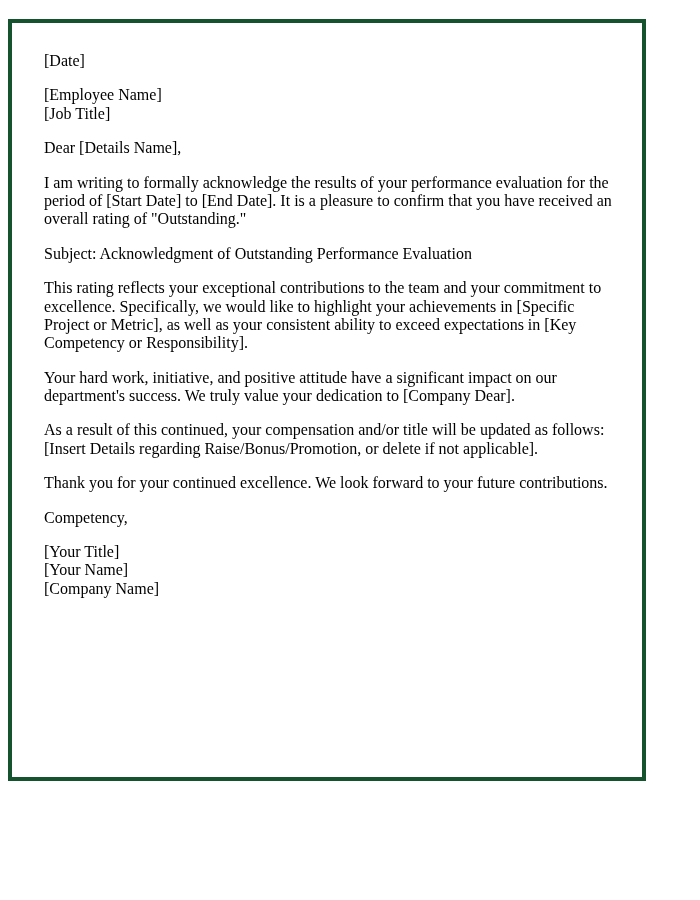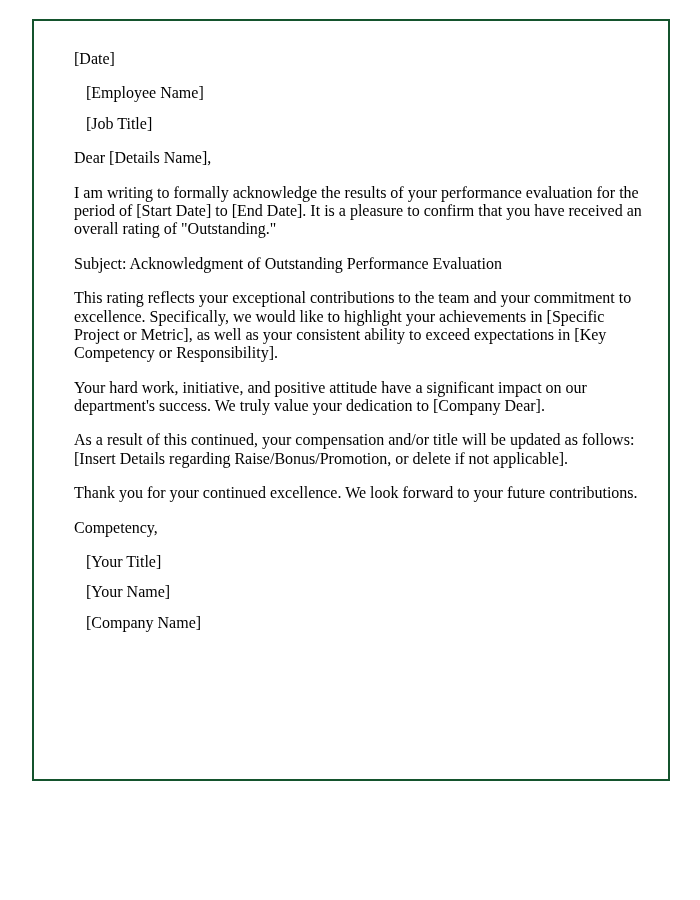--- a/index.html
+++ b/index.html
@@ -15,14 +15,14 @@
   }
   .letter-frame {
     position: absolute;
-    left: 32px;
+    left: 8px;
     top: 19px;
     width: 638px;
     height: 762px;
     box-sizing: border-box;
-    border: 2px solid #14532d;
+    border: 4px solid #14532d;
     background: #ffffff;
-    padding: 29px 24px 20px 40px;
+    padding: 29px 24px 20px 32px;
     color: #000000;
     font-size: 16px;
     line-height: 1.15;

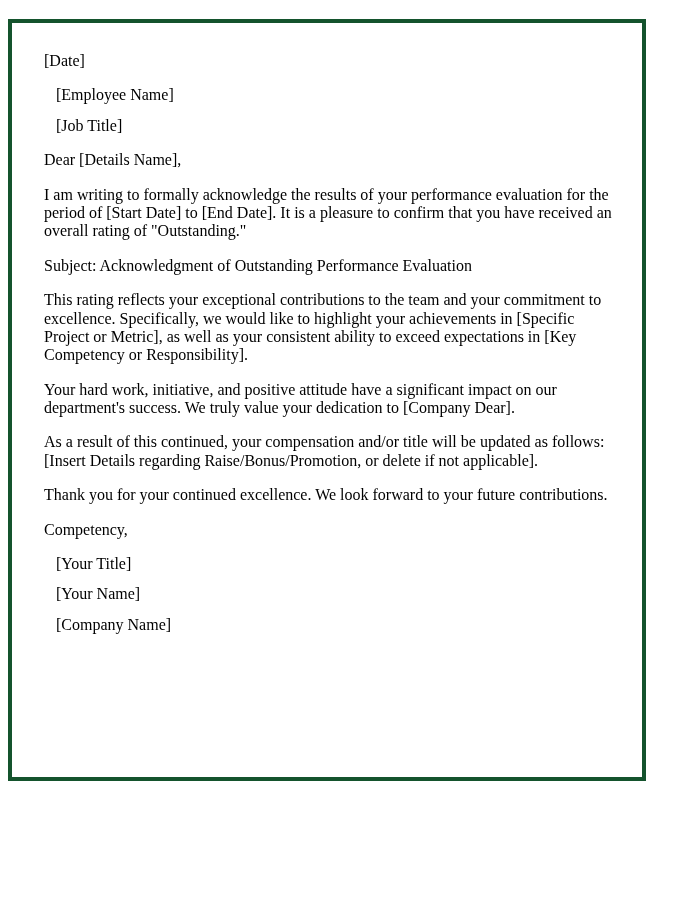--- a/index.html
+++ b/index.html
@@ -33,7 +33,7 @@
     max-width: 586px;
   }
   .line {
-    margin: 12px;
+    margin: 0;
   }
 </style>
 </head>

